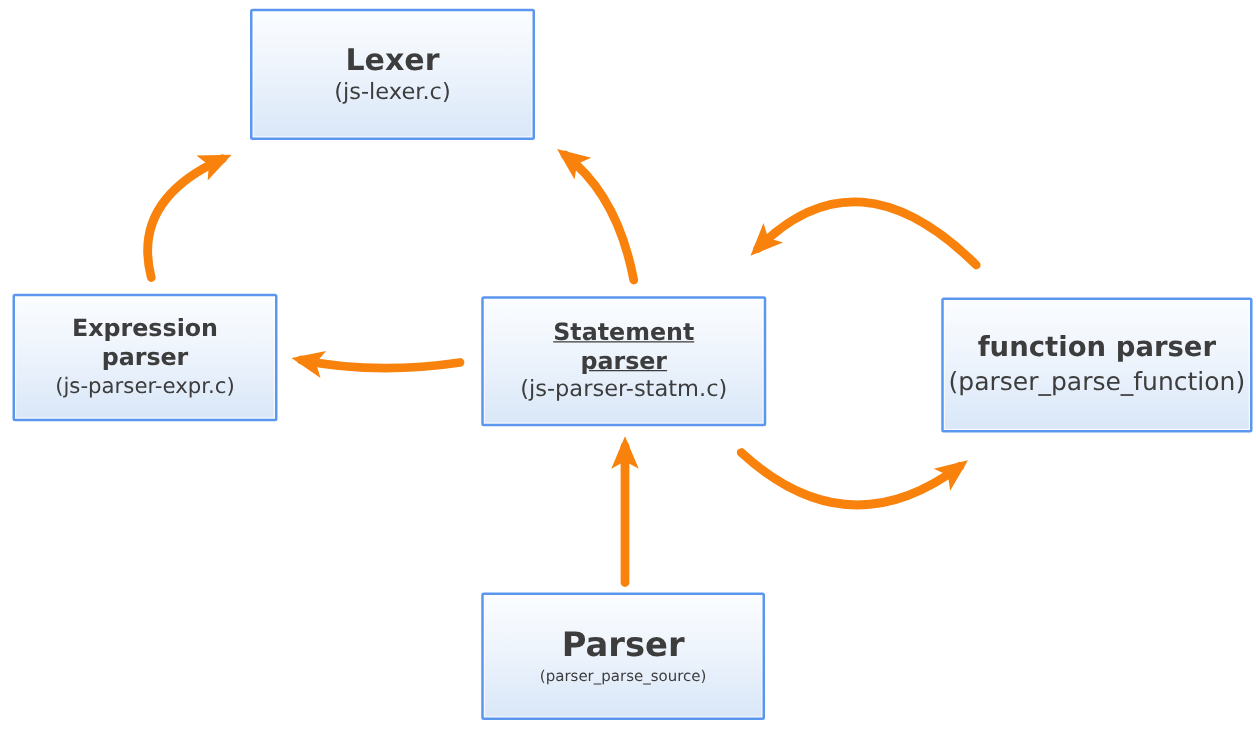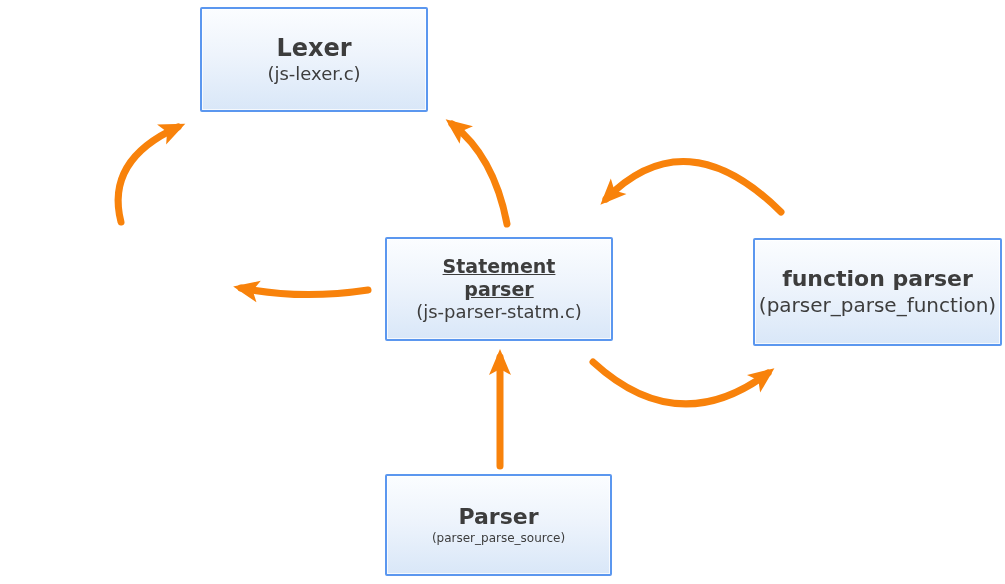--- a/index.html
+++ b/index.html
@@ -85,6 +85,10 @@
     <div class="node-sub">(js-lexer.c)</div>
   </div>
 
+  <div class="node node-expression">
+    <div class="node-title">Expression parser</div>
+    <div class="node-sub">(js-parser-expr.c)</div>
+  </div>
 
   <div class="node node-statement">
     <div class="node-title">Statement parser</div>

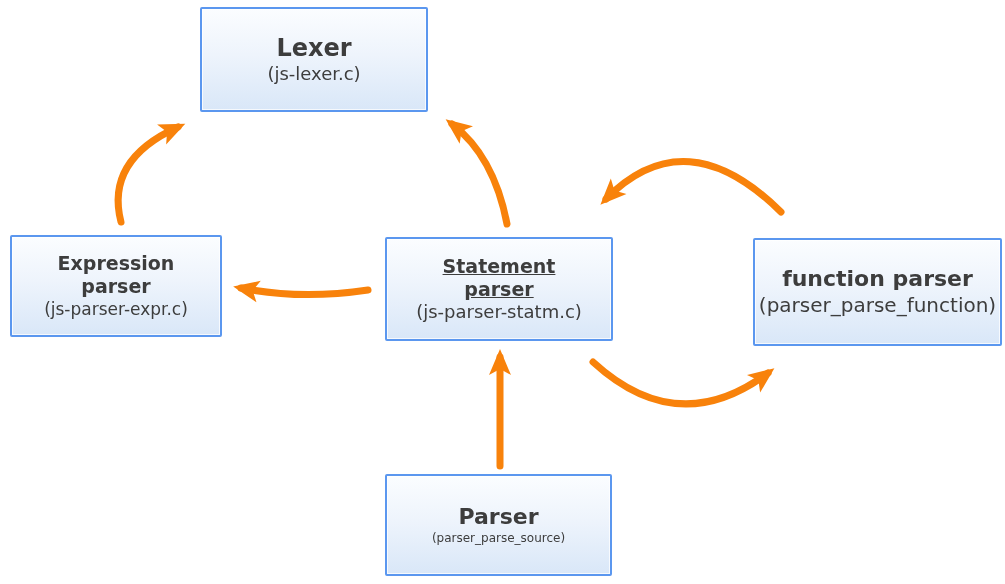--- a/index.html
+++ b/index.html
@@ -56,7 +56,7 @@
   .node-function .node-sub   { font-size: 20px; }
 
   .node-parser     { left: 385px; top: 474px; width: 227px; height: 102px; }
-  .node-parser .node-title { font-size: 22px; }
+  .node-parser .node-title { font-size: 27px; }
   .node-parser .node-sub   { font-size: 12px; }
 </style>
 </head>

